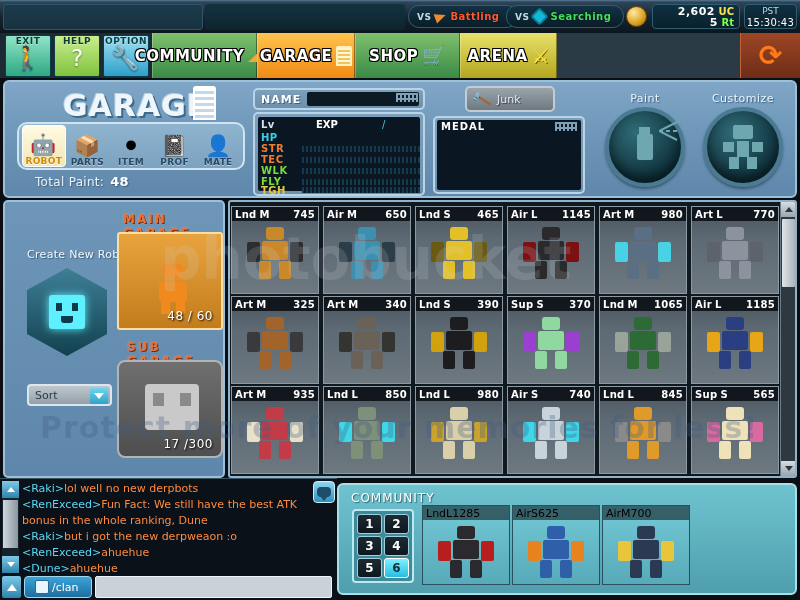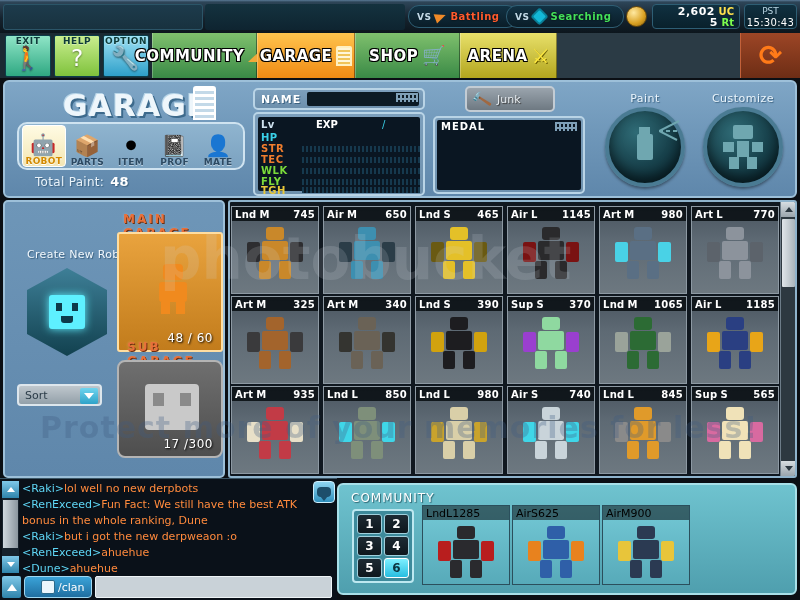--- a/index.html
+++ b/index.html
@@ -244,7 +244,7 @@
     color: #e8703a; text-shadow: 1px 1px 0 #6d2f10, 0 0 3px rgba(255,255,255,.25);
   }
   .main-slot {
-    position: absolute; left: 112px; top: 30px; width: 106px; height: 120px; cursor: pointer;
+    position: absolute; left: 112px; top: 30px; width: 106px; height: 98px; cursor: pointer;
     background: linear-gradient(180deg,#e9a33e,#c27c1c);
     border: 2px solid #ffdda0; border-radius: 3px; overflow:hidden;
   }

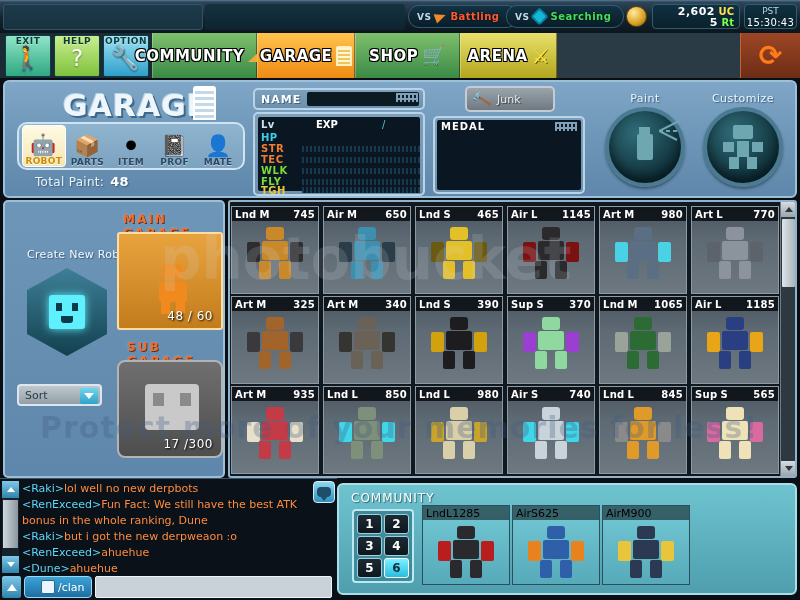--- a/index.html
+++ b/index.html
@@ -266,7 +266,7 @@
   .ob-leg1{position:absolute;left:8px;top:38px;width:9px;height:12px;background:#f08a1e;}
   .ob-leg2{position:absolute;right:8px;top:38px;width:9px;height:12px;background:#f08a1e;}
   .sort-box {
-    position: absolute; left: 12px; top: 182px; width: 85px; height: 22px; cursor: pointer;
+    position: absolute; left: 22px; top: 182px; width: 85px; height: 22px; cursor: pointer;
     background: linear-gradient(180deg,#bfc7cd,#93a0a9);
     border: 2px solid #dde6ec; border-radius: 4px; display: flex; align-items: center;
   }

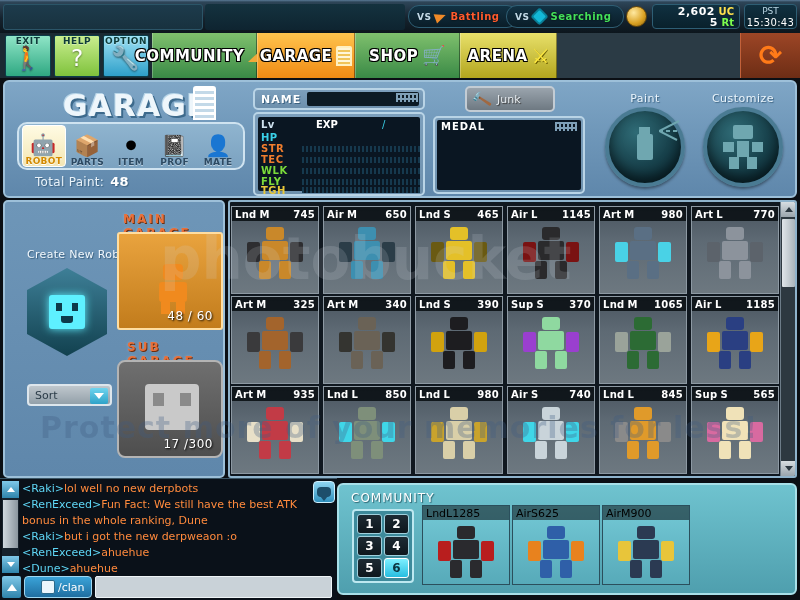--- a/index.html
+++ b/index.html
@@ -959,7 +959,7 @@
           <div class="hdr">
             <span class="h-type">Air</span>
             <span class="h-size">M</span>
-            <span class="h-cost">900</span>
+            <span class="h-cost">700</span>
           </div>
           <span class="sprite">
             <i class="sp-head" style="background: rgb(43, 58, 82);"></i>

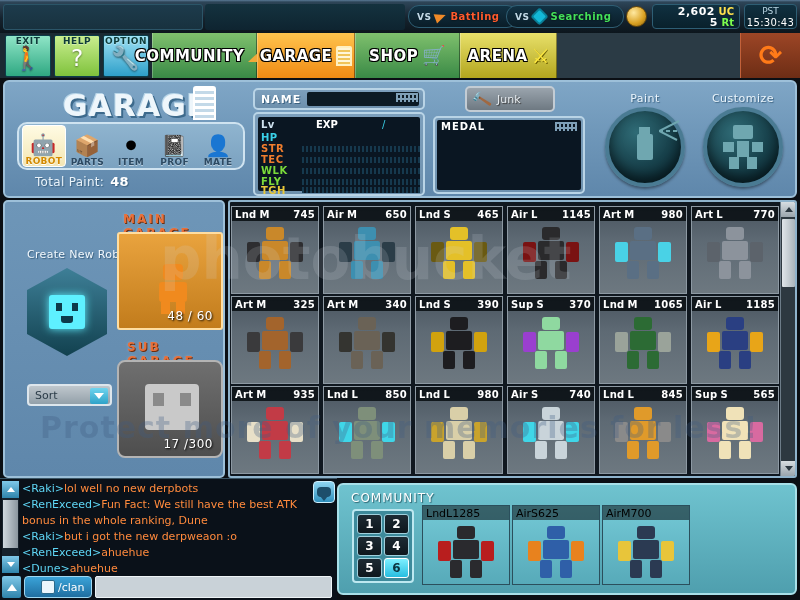--- a/index.html
+++ b/index.html
@@ -340,7 +340,7 @@
   .chan-btn {
     width: 68px; height: 22px; margin-left: 3px; cursor: pointer;
     background: linear-gradient(180deg,#3aa3d8,#1f6ea0); border: 1px solid #9fd8f2; border-radius: 4px;
-    display: flex; align-items: center; gap: 3px; padding-left: 16px;
+    display: flex; align-items: center; gap: 3px; padding-left: 10px;
   }
   .chan-ico{width:14px;height:14px;background:#eaf6fd;border:1px solid #2b6a8c;border-radius:2px;}
   .chan-lbl { color: #ffffff; font-size: 11px; }

